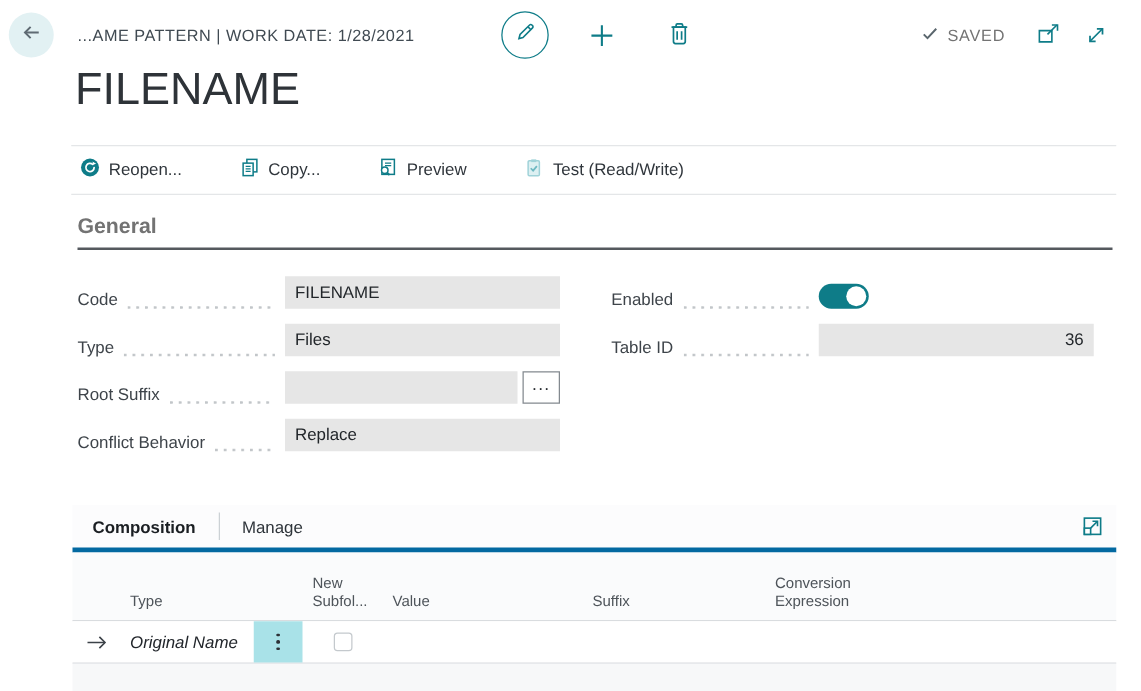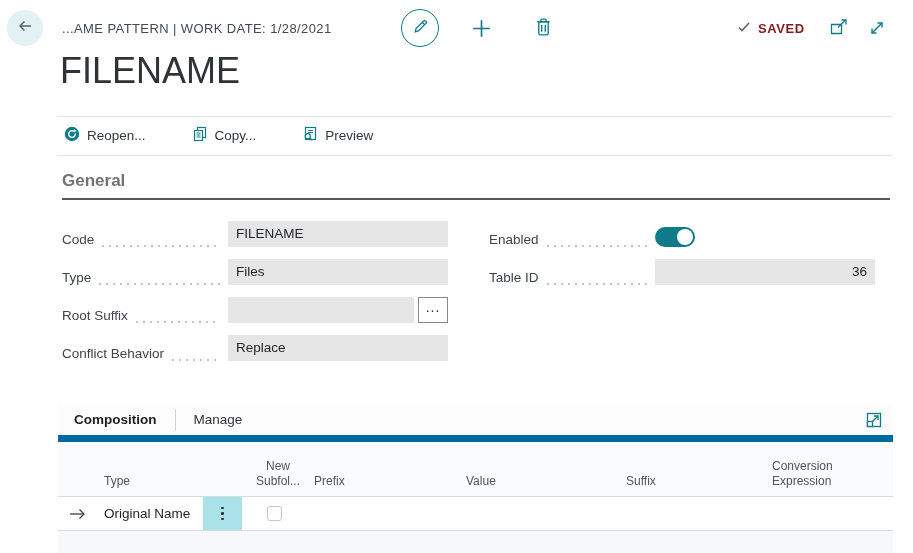--- a/index.html
+++ b/index.html
@@ -15,7 +15,7 @@
   .add-btn{position:absolute;left:470px;top:17px;}
   .delete-btn{position:absolute;left:533px;top:16px;}
   .saved{position:absolute;left:737px;top:20px;display:flex;align-items:center;gap:7px;
-         font-size:13px;font-weight:700;color:#7f1d1d;letter-spacing:.6px;}
+         font-size:13px;font-weight:400;color:#737373;letter-spacing:.6px;}
   .popout-btn{position:absolute;left:829px;top:19px;}
   .expand-btn{position:absolute;left:868px;top:19px;}
   .iconbtn{cursor:pointer;line-height:0;}

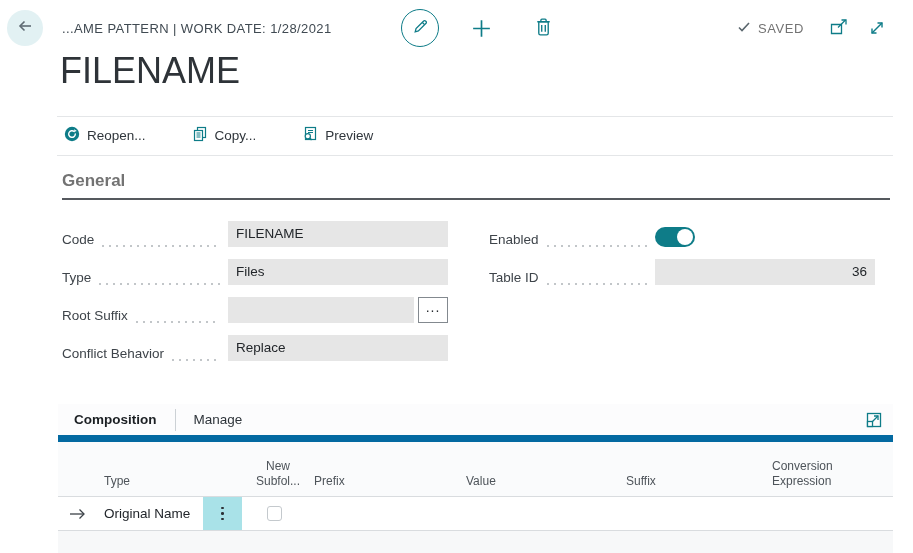--- a/index.html
+++ b/index.html
@@ -178,6 +178,16 @@
       </span>
       <span>Preview</span>
     </div>
+    <div class="action-item">
+      <span>
+        <svg width="16" height="16" viewBox="0 0 16 16" fill="none">
+          <rect x="3.5" y="2.5" width="9" height="12" rx="1" stroke="#9fd2d8" stroke-width="1.2" fill="#ddf0f2"></rect>
+          <rect x="6" y="1.5" width="4" height="2.2" fill="#9fd2d8"></rect>
+          <path d="M5.6 8.6l1.9 1.9 3-3.6" stroke="#6fb9c2" stroke-width="1.4"></path>
+        </svg>
+      </span>
+      <span>Test (Read/Write)</span>
+    </div>
   </div>
 
   <div class="divider divider2"></div>

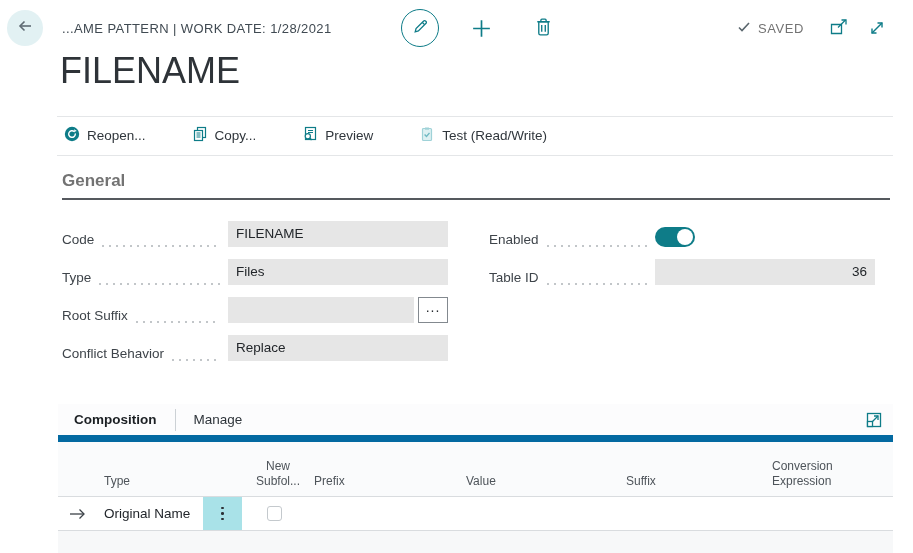--- a/index.html
+++ b/index.html
@@ -50,7 +50,7 @@
 
   
   .part{position:absolute;left:58px;top:404px;width:835px;height:149px;display:flex;flex-direction:column;}
-  .part-tabbar{height:38px;flex:none;background:#fcfcfd;border-bottom:7px solid #0369a1;box-sizing:border-box;
+  .part-tabbar{height:38px;flex:none;background:#fcfcfd;border-bottom:4px solid #0369a1;box-sizing:border-box;
                display:flex;align-items:center;padding:0 10px 0 16px;}
   .tab-active{font-size:13.5px;font-weight:700;color:#1b1f23;cursor:pointer;}
   .tab-sep{width:1px;height:22px;background:#ccd1d5;margin:0 18px;}

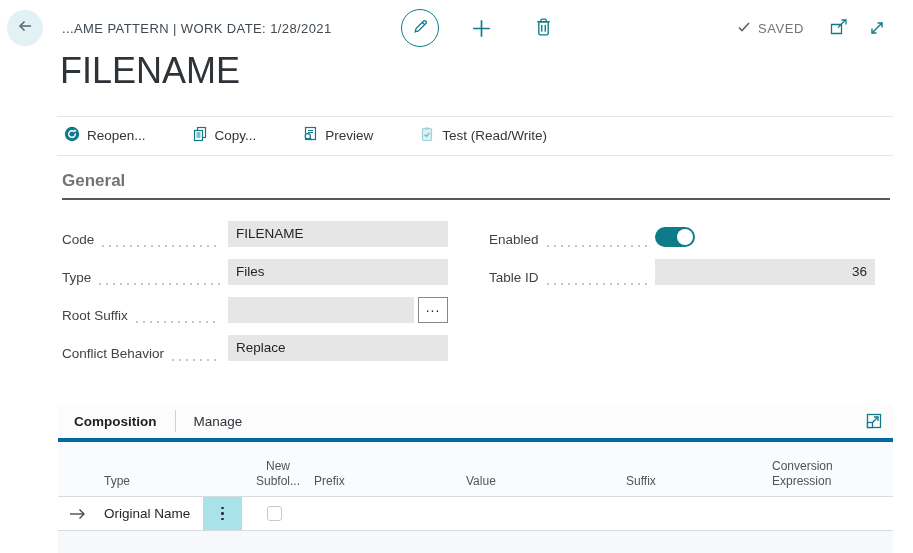--- a/index.html
+++ b/index.html
@@ -64,7 +64,7 @@
   .grid-row{height:34px;flex:none;background:#fff;border-bottom:1px solid #d9dcdf;box-sizing:border-box;
             display:flex;align-items:stretch;font-size:13.5px;color:#22262b;}
   .c1{width:38px;flex:none;} .c2{width:107px;flex:none;} .c3{width:39px;flex:none;}
-  .c4{width:64px;flex:none;text-align:center;} .c5{width:152px;flex:none;} .c6{width:160px;flex:none;}
+  .c4{width:64px;flex:none;} .c5{width:152px;flex:none;} .c6{width:160px;flex:none;}
   .c7{width:146px;flex:none;} .c8{flex:1;}
   .cell-arrow{display:flex;align-items:center;justify-content:center;}
   .cell-type{display:flex;align-items:center;padding-left:8px;box-sizing:border-box;}

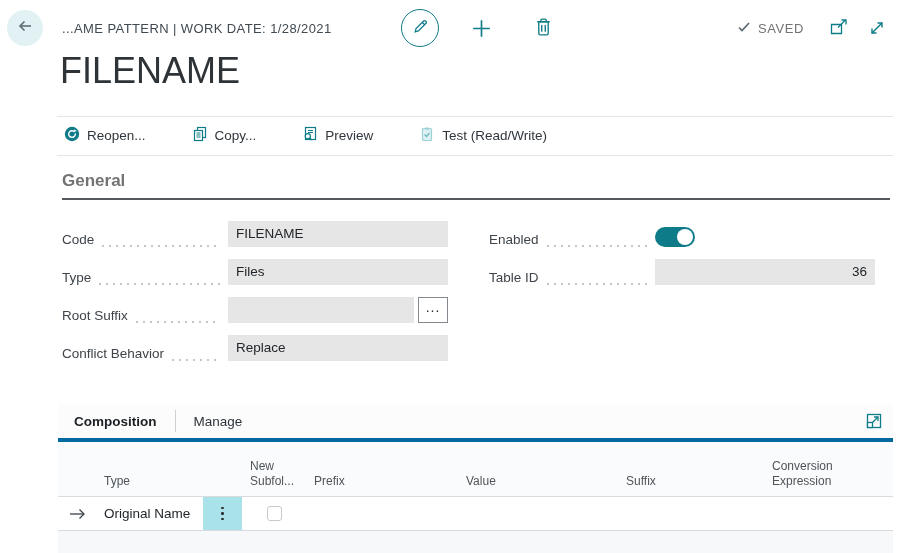--- a/index.html
+++ b/index.html
@@ -259,7 +259,6 @@
       <div class="c2 hcell">Type</div>
       <div class="c3"></div>
       <div class="c4 hcell"><span class="wrap50">New Subfol...</span></div>
-      <div class="c5 hcell">Prefix</div>
       <div class="c6 hcell">Value</div>
       <div class="c7 hcell">Suffix</div>
       <div class="c8 hcell"><span class="wrap80">Conversion Expression</span></div>

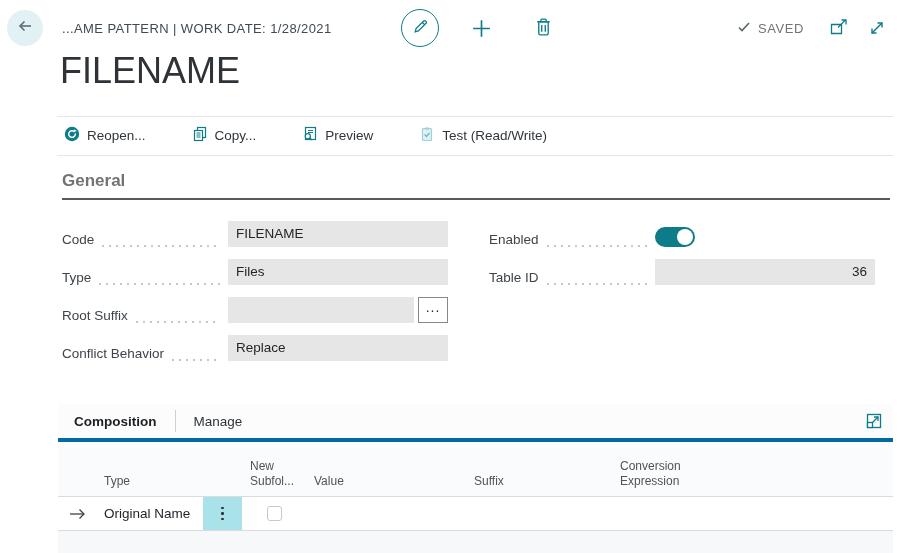--- a/index.html
+++ b/index.html
@@ -67,7 +67,7 @@
   .c4{width:64px;flex:none;} .c5{width:152px;flex:none;} .c6{width:160px;flex:none;}
   .c7{width:146px;flex:none;} .c8{flex:1;}
   .cell-arrow{display:flex;align-items:center;justify-content:center;}
-  .cell-type{display:flex;align-items:center;padding-left:8px;box-sizing:border-box;}
+  .cell-type{display:flex;align-items:center;padding-left:8px;box-sizing:border-box;font-style:italic;}
   .cell-dots{background:#a9e2e8;display:flex;flex-direction:column;align-items:center;justify-content:center;cursor:pointer;}
   .cell-dots i{display:block;width:2.5px;height:2.5px;background:#2c3136;border-radius:50%;margin:1.5px 0;}
   .cell-check{display:flex;align-items:center;justify-content:center;}

